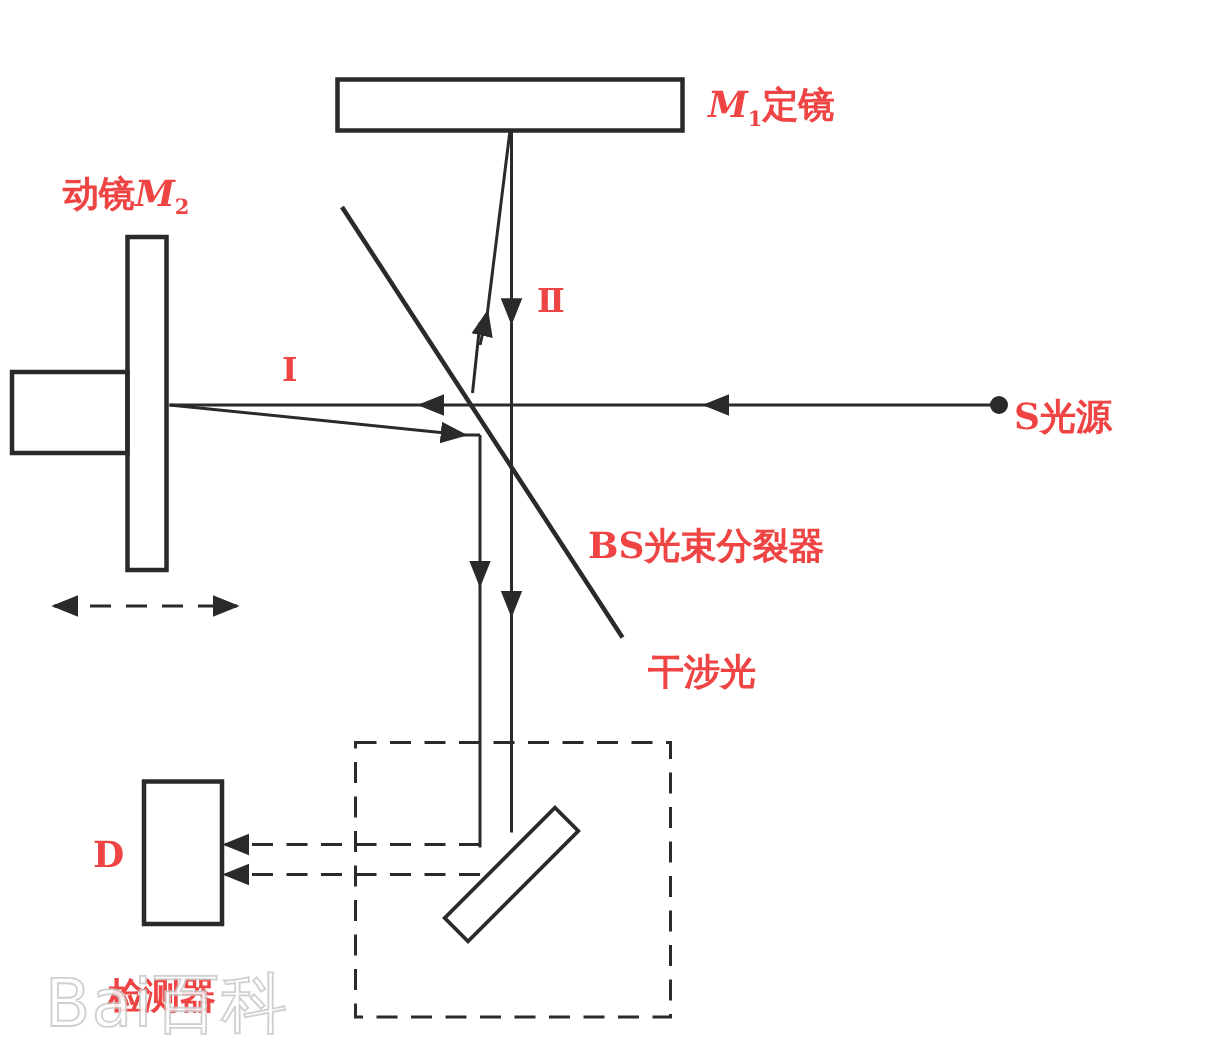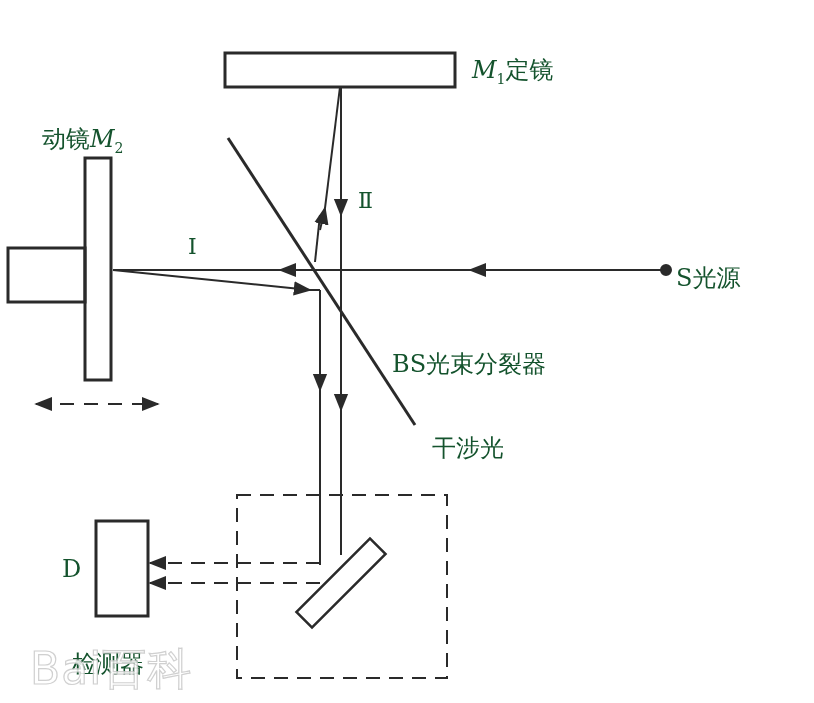--- a/index.html
+++ b/index.html
@@ -5,7 +5,7 @@
   html, body { margin:0; padding:0; background:#ffffff; }
   body { width:814px; height:703px; position:relative; overflow:hidden; font-family:"DejaVu Serif", serif; color:#2a2a2a; }
   svg { position:absolute; left:0; top:0; }
-  .lbl { position:absolute; font-family:"DejaVu Serif", serif; color:#14532d; font-size:24px; white-space:nowrap; }
+  .lbl { position:absolute; font-family:"DejaVu Serif", serif; color:#ef4444; font-size:24px; white-space:nowrap;font-weight:bold; }
   .it { font-style:italic; }
   .wm { position:absolute; left:30px; top:640px; font-family:"DejaVu Sans", sans-serif; font-size:44px; color:#ffffff; -webkit-text-stroke:1.2px #c8c8c8; opacity:0.85; letter-spacing:1px; }
 </style>

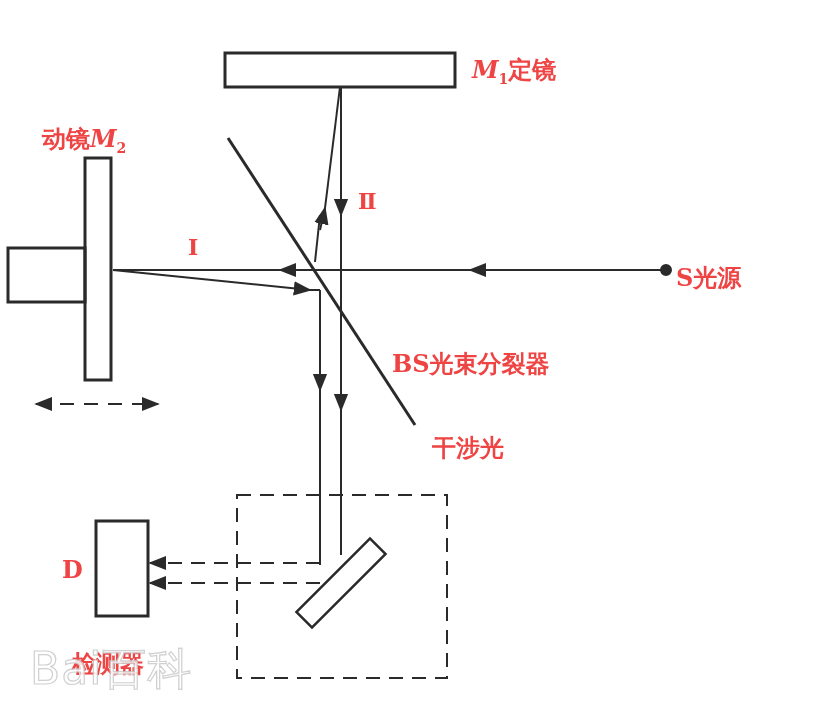--- a/index.html
+++ b/index.html
@@ -66,7 +66,7 @@
   <span class="it">M</span><sub style="font-size:14px">1</sub><span>定镜</span>
 </div>
 
-<div class="lbl" style="left:42px; top:123px;">
+<div class="lbl" style="left:42px; top:113px;">
   <span>动镜</span><span class="it">M</span><sub style="font-size:14px">2</sub>
 </div>
 

